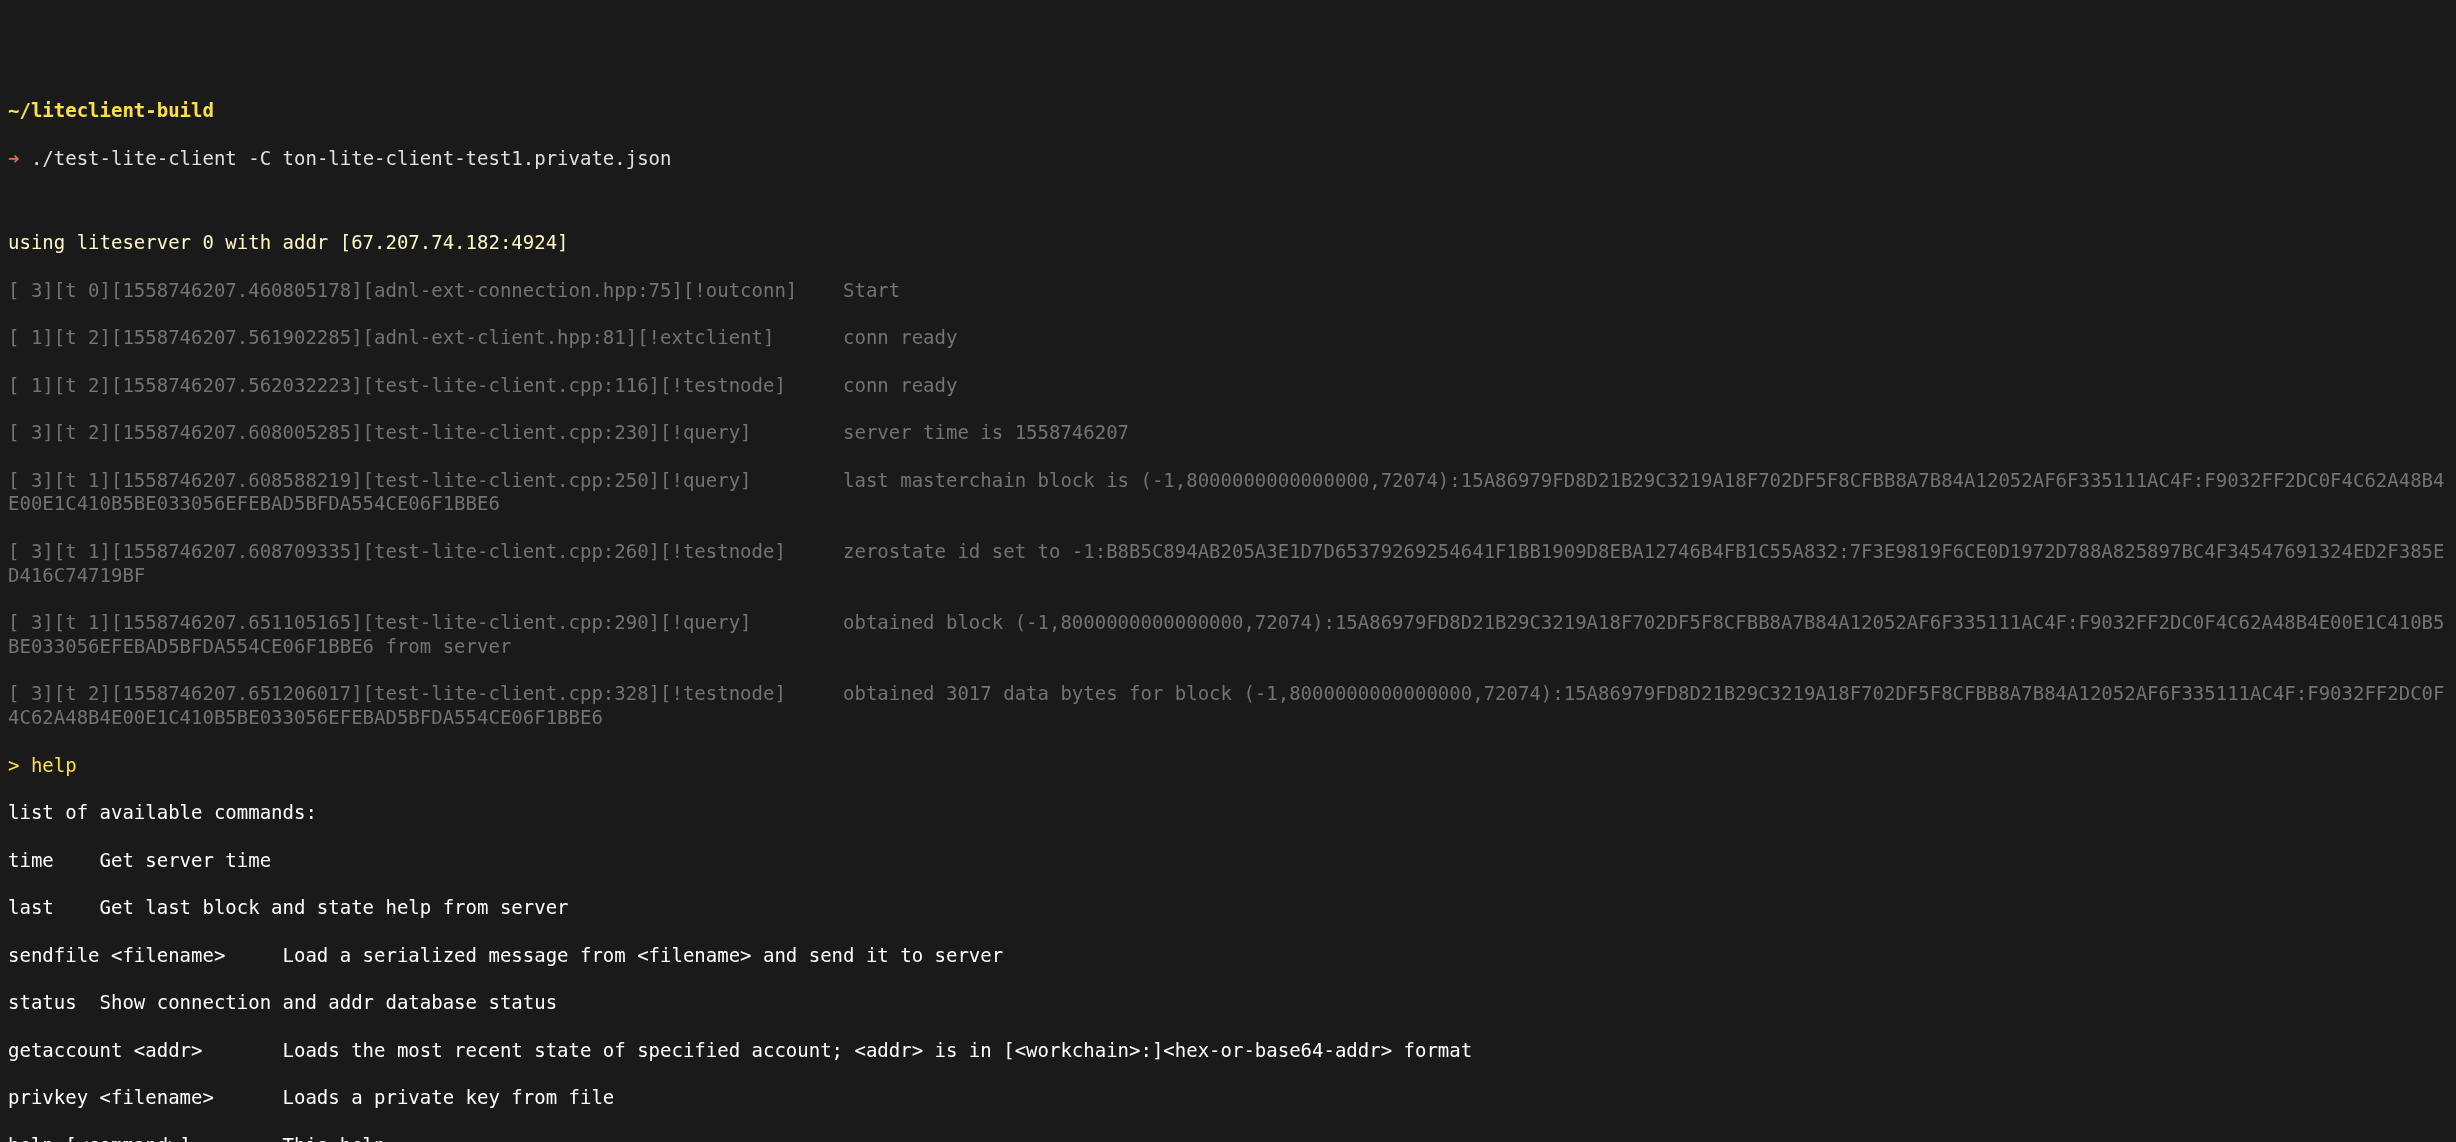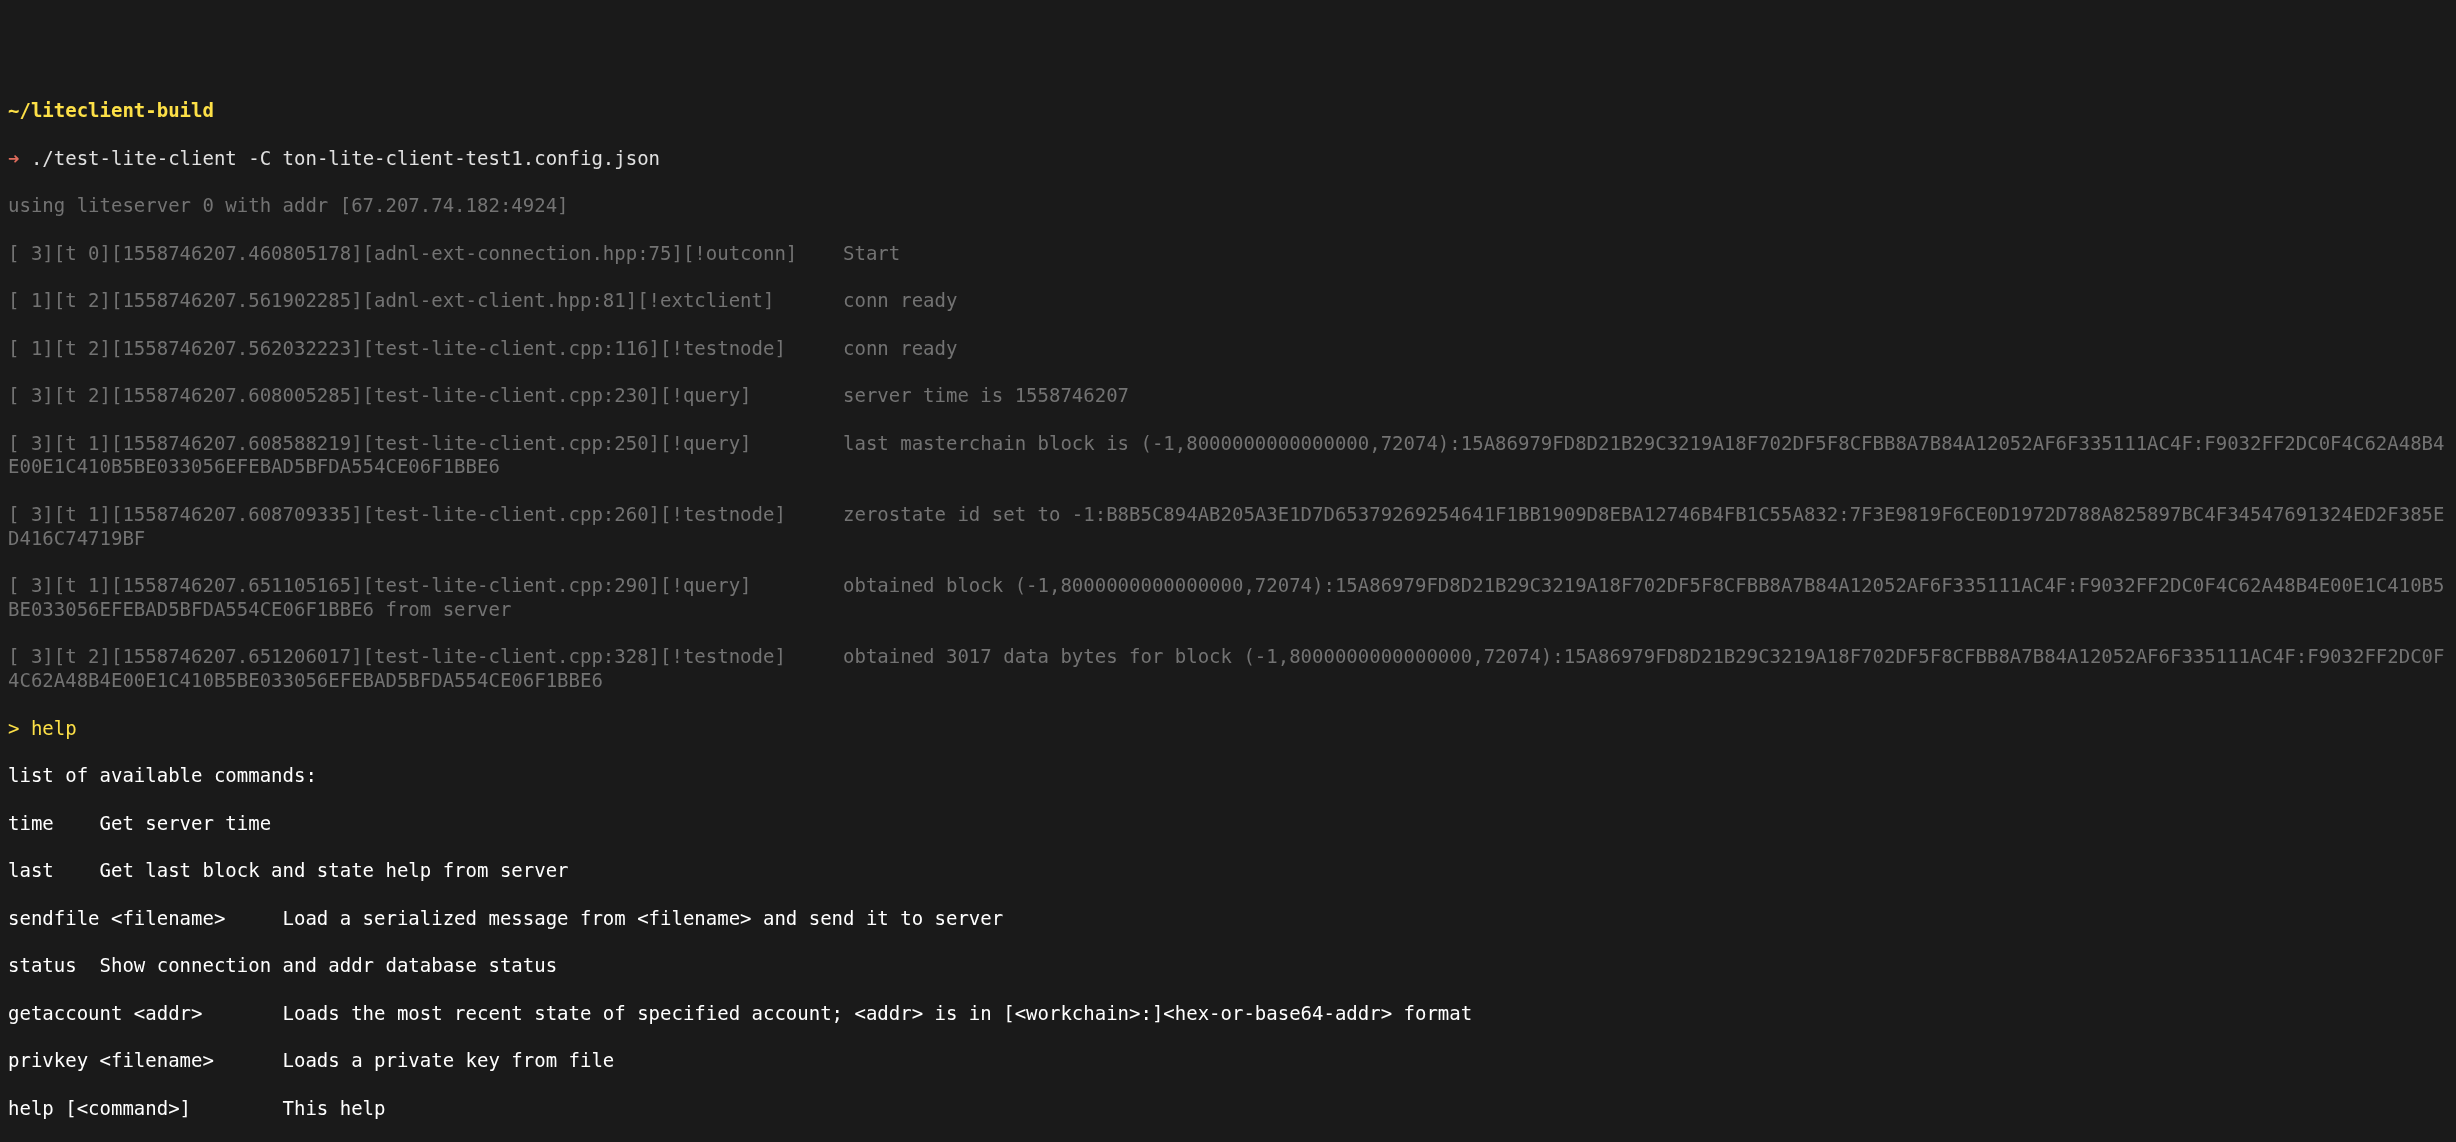--- a/index.html
+++ b/index.html
@@ -51,7 +51,7 @@
 
 
 <span class="line"><span class="cwd">~/liteclient-build</span></span>
-<span class="line"><span class="arrow">➜</span> <span class="cmd">./test-lite-client -C ton-lite-client-test1.config.json</span></span>
+<span class="line"><span class="arrow">➜</span> <span class="cmd">./test-lite-client -C ton-lite-client-test1.private.json</span></span>
 <span class="line info">using liteserver 0 with addr [67.207.74.182:4924]</span>
 <span class="line log-green">[ 3][t 0][1558746207.460805178][adnl-ext-connection.hpp:75][!outconn]    Start</span>
 <span class="line log-green">[ 1][t 2][1558746207.561902285][adnl-ext-client.hpp:81][!extclient]      conn ready</span>

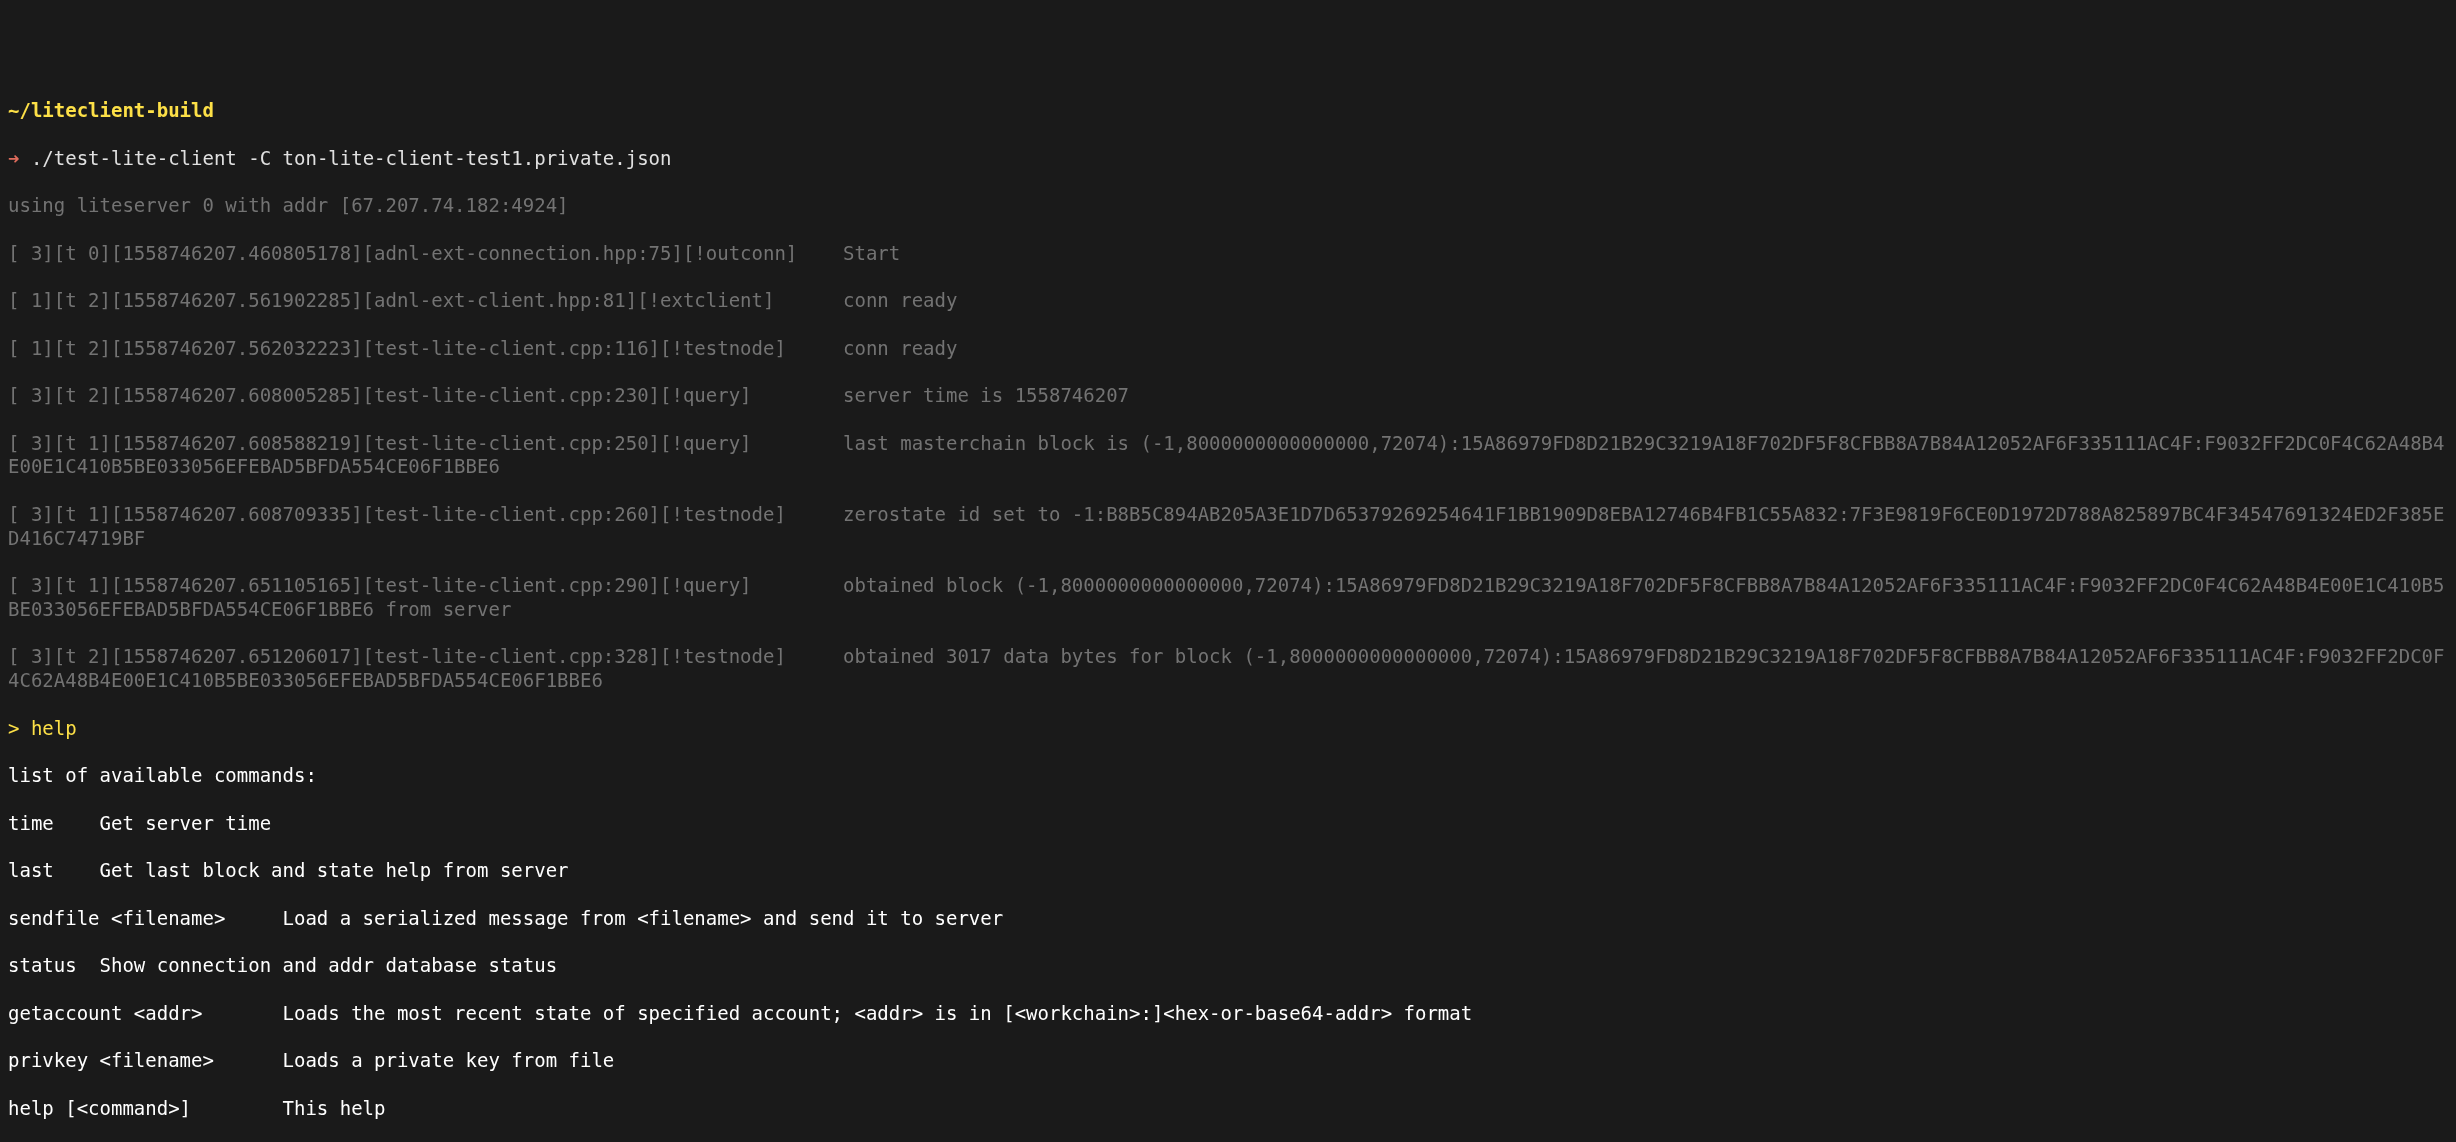--- a/index.html
+++ b/index.html
@@ -29,7 +29,8 @@
       color: #e0e0e0;
     }
     .info {
-      color: #737373;
+      color: #fef9c3;
+      margin-top: 37px;
     }
     .log-green {
       color: #737373;

